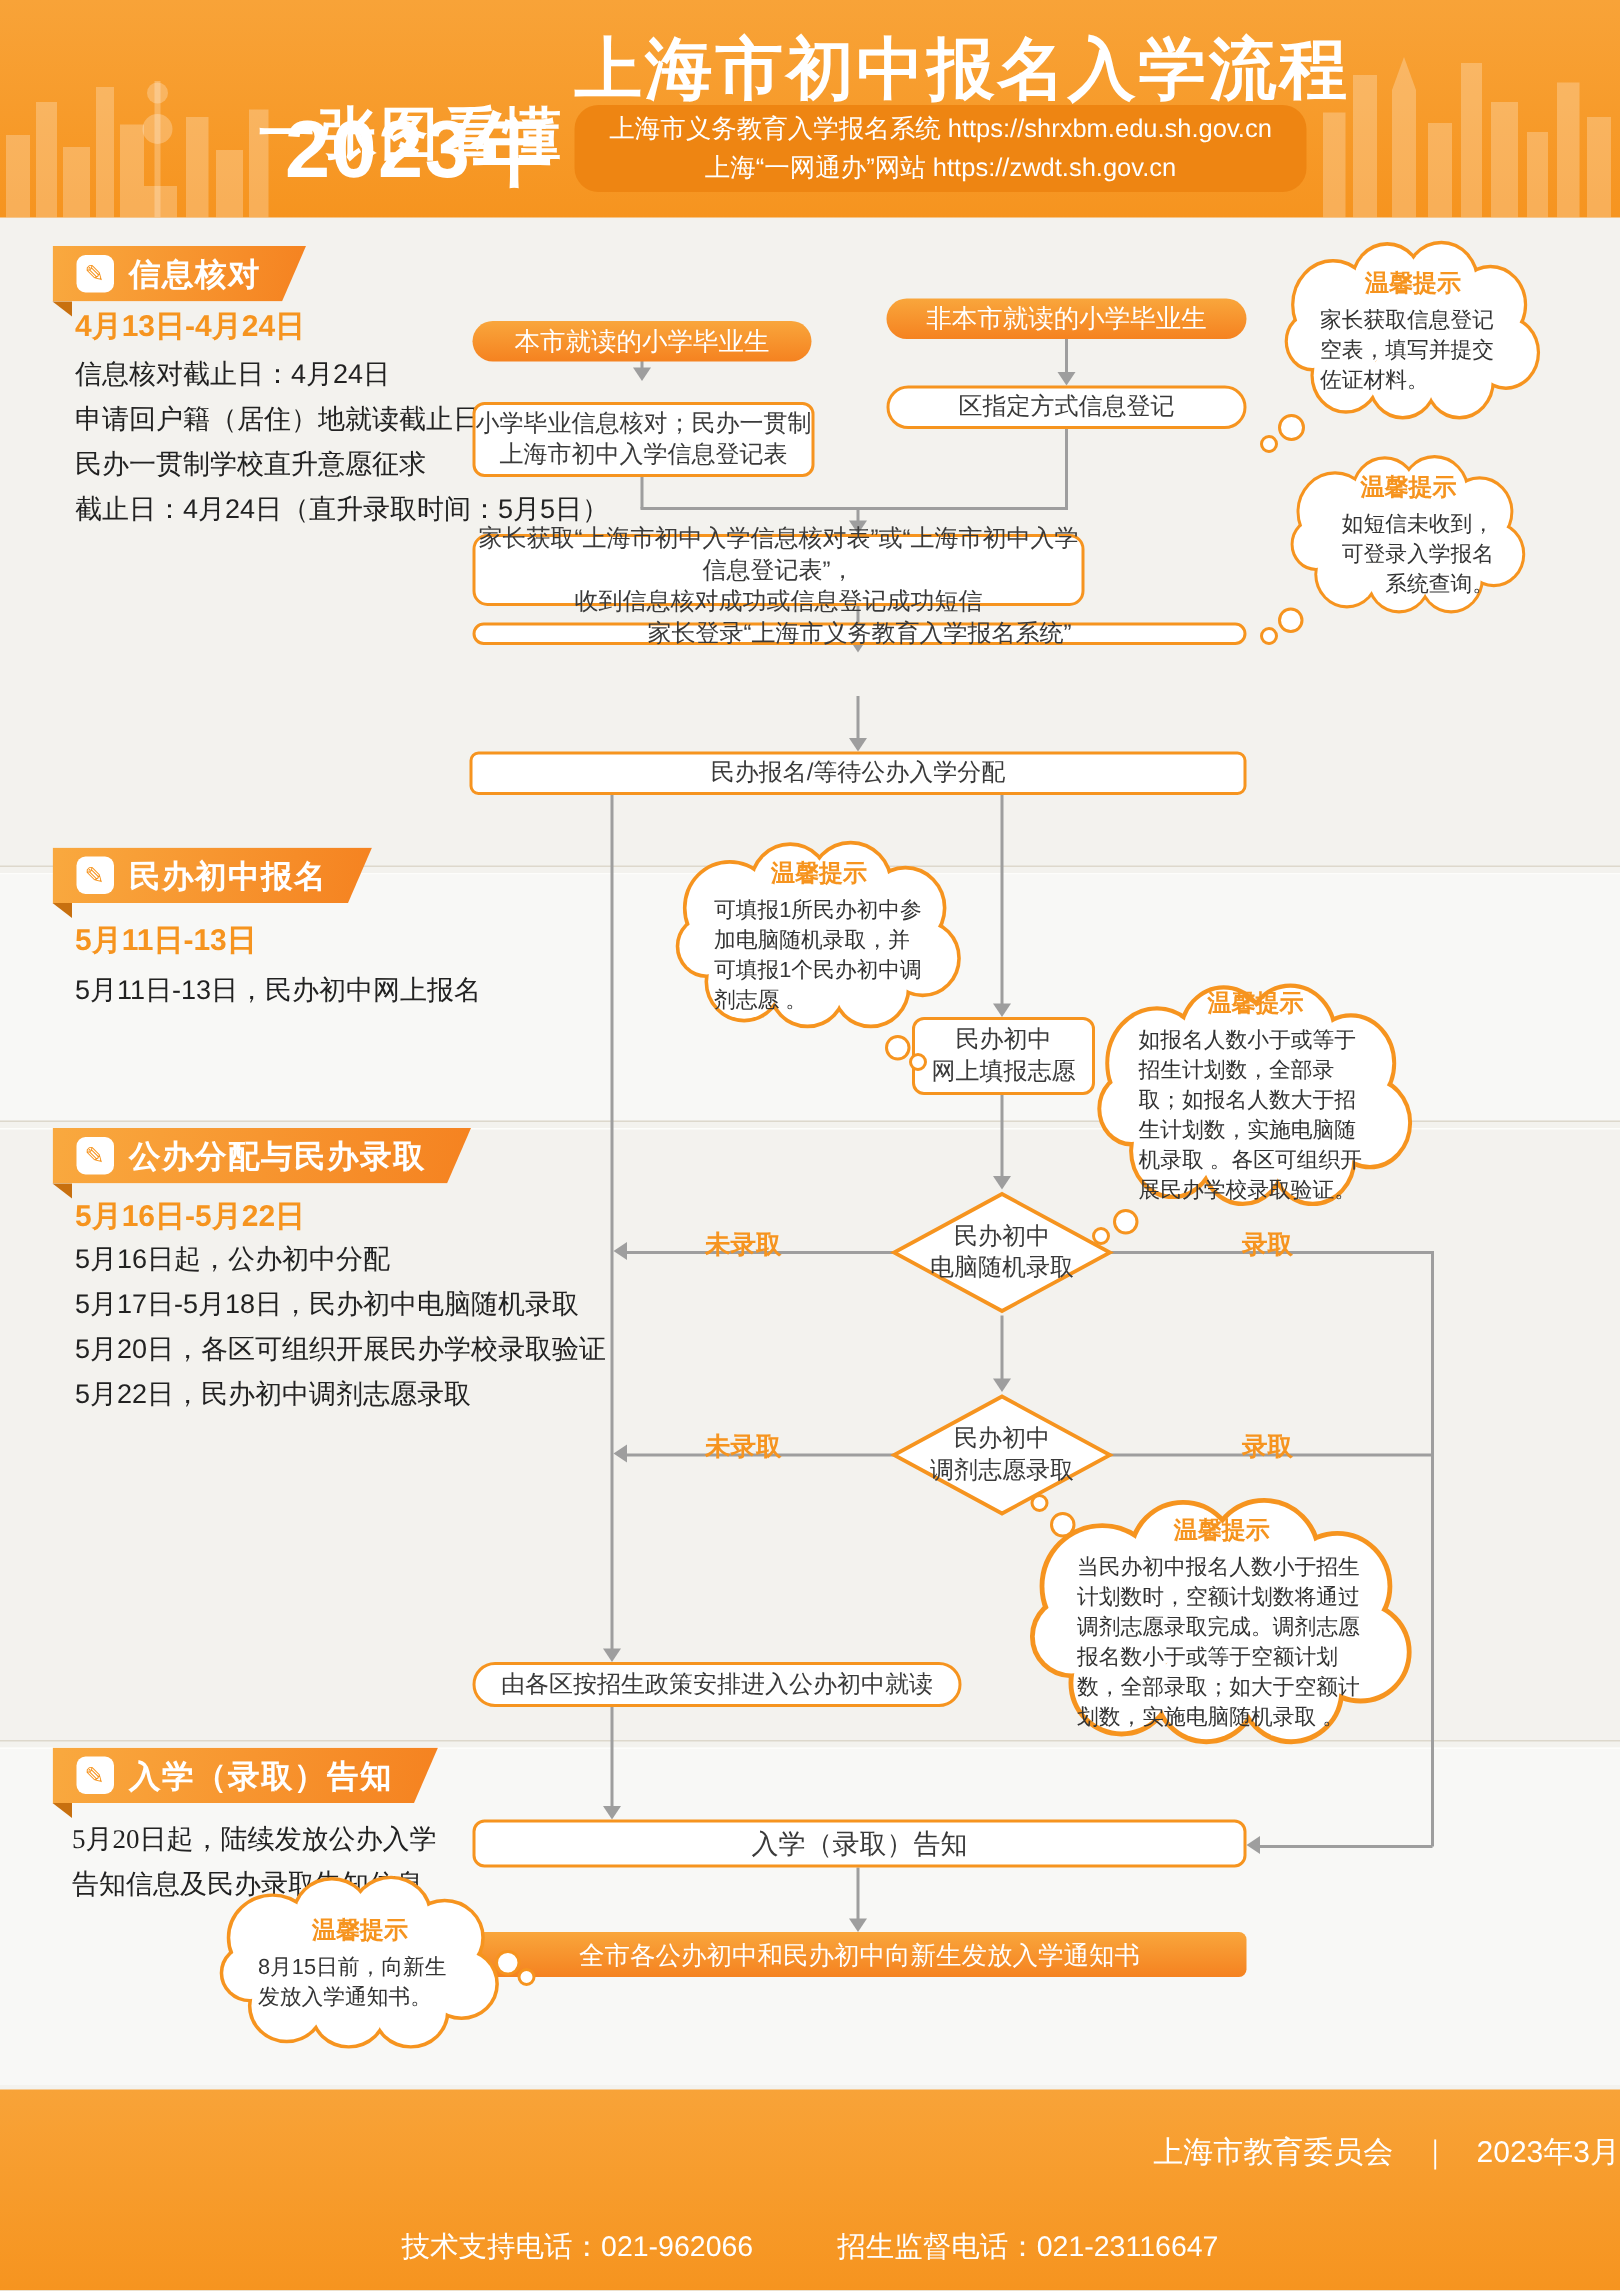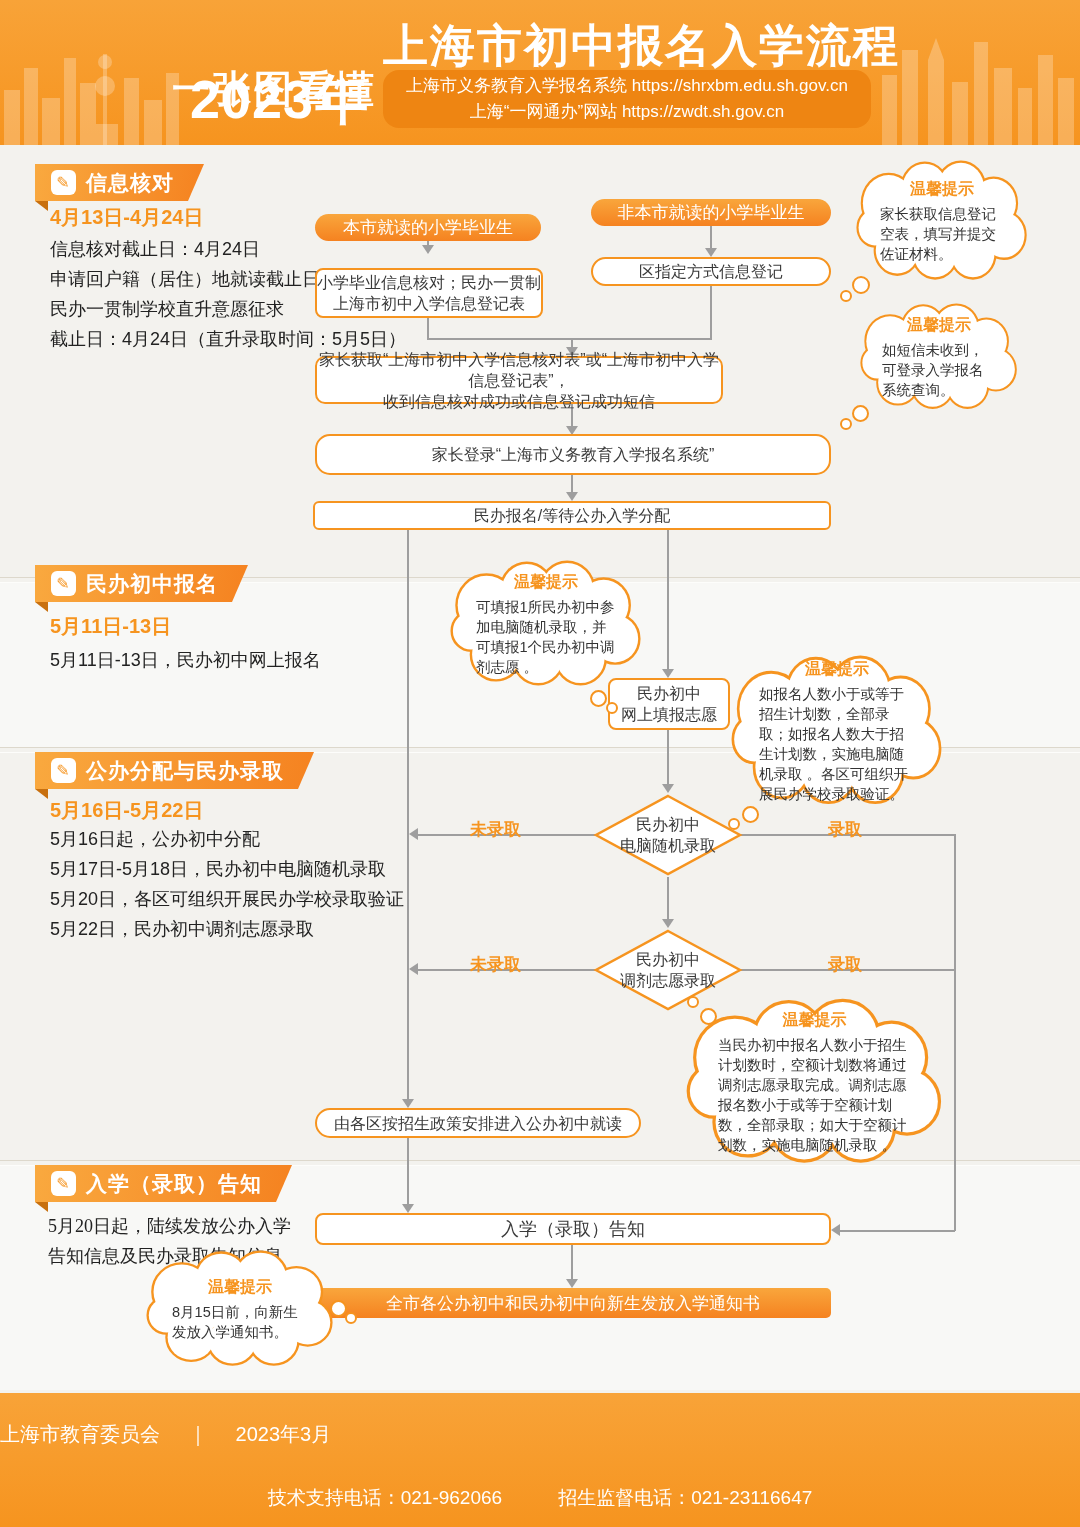--- a/index.html
+++ b/index.html
@@ -188,7 +188,7 @@
       </svg>
     <div class="cloud-content" style="padding:18px 22px;">
       <div class="tip-title">温馨提示</div>
-      <div class="tip-text" style="text-align:left;">如短信未收到，可登录入学报名系统查询。</div>
+      <div class="tip-text" style="text-align:right;">如短信未收到，可登录入学报名系统查询。</div>
     </div>
   </div>
   <div class="abs puff" style="left:852px;top:405px;width:13px;height:13px;"></div>

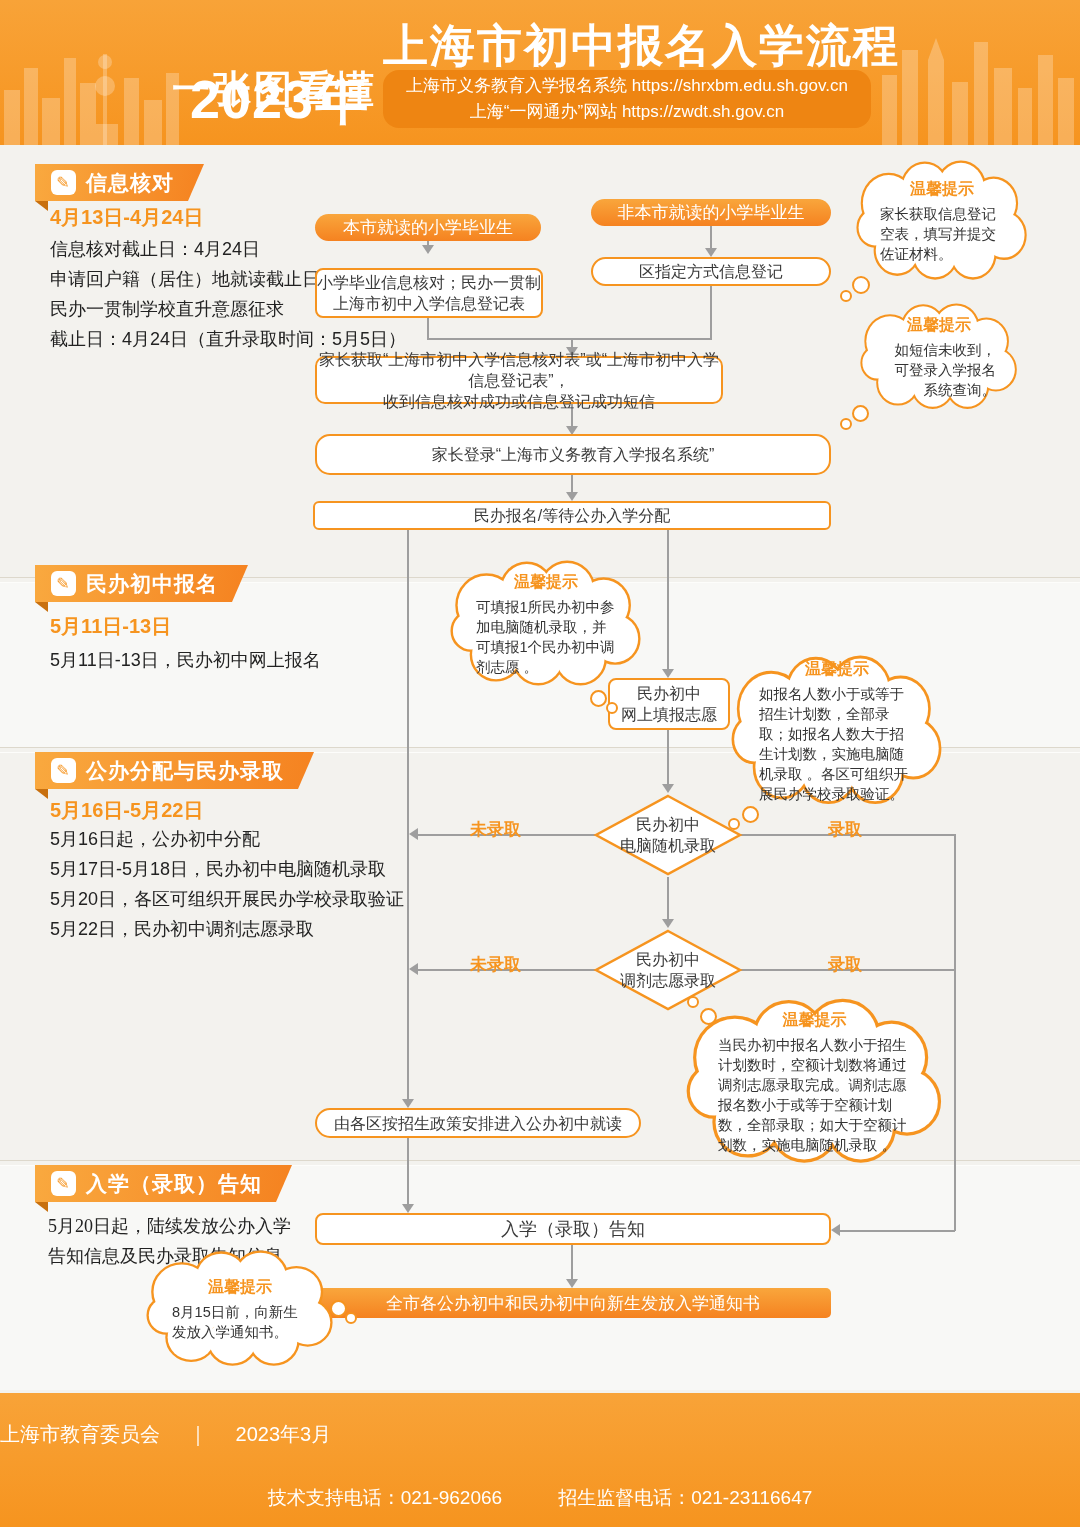--- a/index.html
+++ b/index.html
@@ -163,7 +163,7 @@
     <span>家长获取“上海市初中入学信息核对表”或“上海市初中入学信息登记表”，</span>
     <span>收到信息核对成功或信息登记成功短信</span>
   </div>
-  <div class="abs fbox" style="left:315px;top:434px;width:516px;height:41px;border-radius:15px;">
+  <div class="abs fbox" style="left:315px;top:415px;width:516px;height:15px;border-radius:15px;">
     <span>家长登录“上海市义务教育入学报名系统”</span>
   </div>
   <div class="abs fbox" style="left:313px;top:501px;width:518px;height:29px;border-radius:6px;">

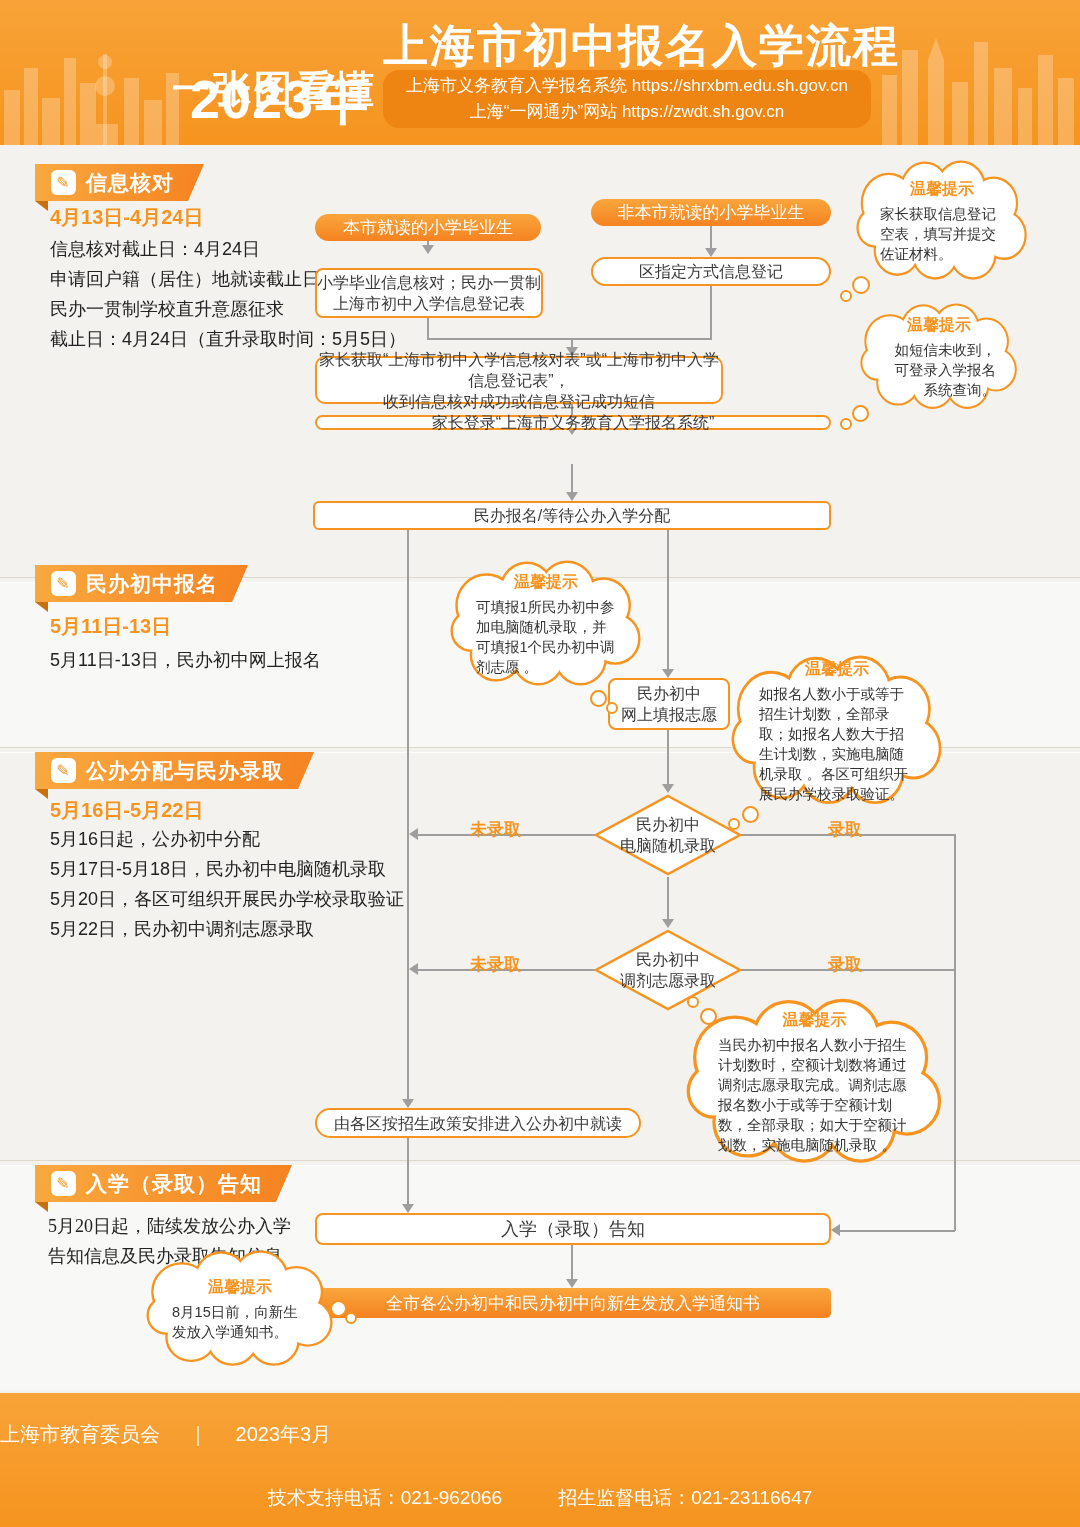--- a/index.html
+++ b/index.html
@@ -49,7 +49,7 @@
   .band-light{left:0;width:1080px;background:rgba(255,255,255,0.45);z-index:0;}
   .diamond-text{position:absolute;left:0;top:0;right:0;bottom:0;display:flex;flex-direction:column;
                 align-items:center;justify-content:center;font-size:16px;line-height:21px;color:#3A3A3A;z-index:1;}
-  .ftr-line1{color:#fff;font-size:20px;display:flex;justify-content:flex-start;gap:28px;width:100%;}
+  .ftr-line1{color:#fff;font-size:20px;display:flex;justify-content:flex-end;gap:18px;width:100%;}
   .ftr-line2{color:#fff;font-size:19px;display:flex;justify-content:center;gap:56px;width:100%;}
 </style>
 </head>

